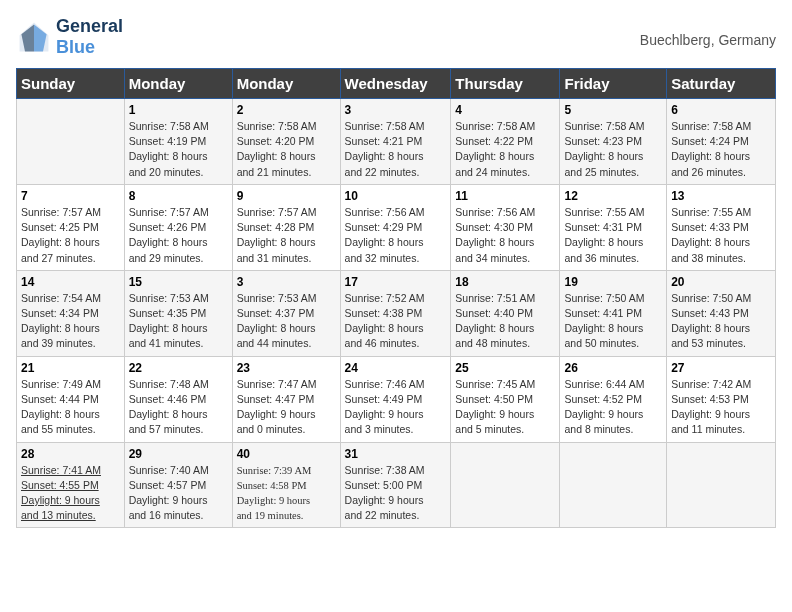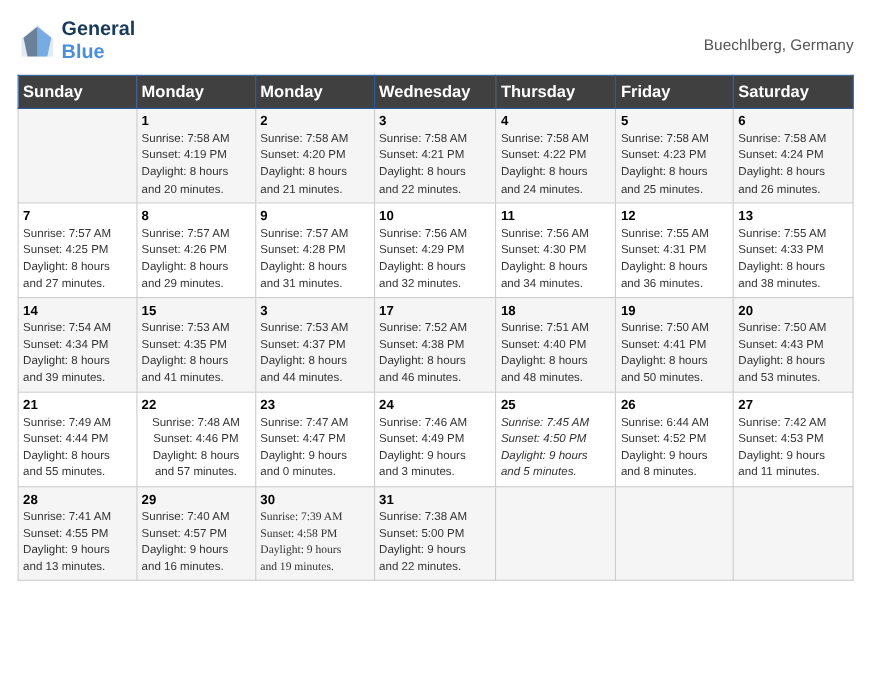--- a/index.html
+++ b/index.html
@@ -270,7 +270,7 @@
         </td>
         <td>
           <span class="day-number">22</span>
-          <div class="day-info" style="white-space: pre-line; text-align: center;">Sunrise: 7:48 AM
+          <div class="day-info" style="white-space: pre-line;">Sunrise: 7:48 AM
 Sunset: 4:46 PM
 Daylight: 8 hours
 and 57 minutes.</div>

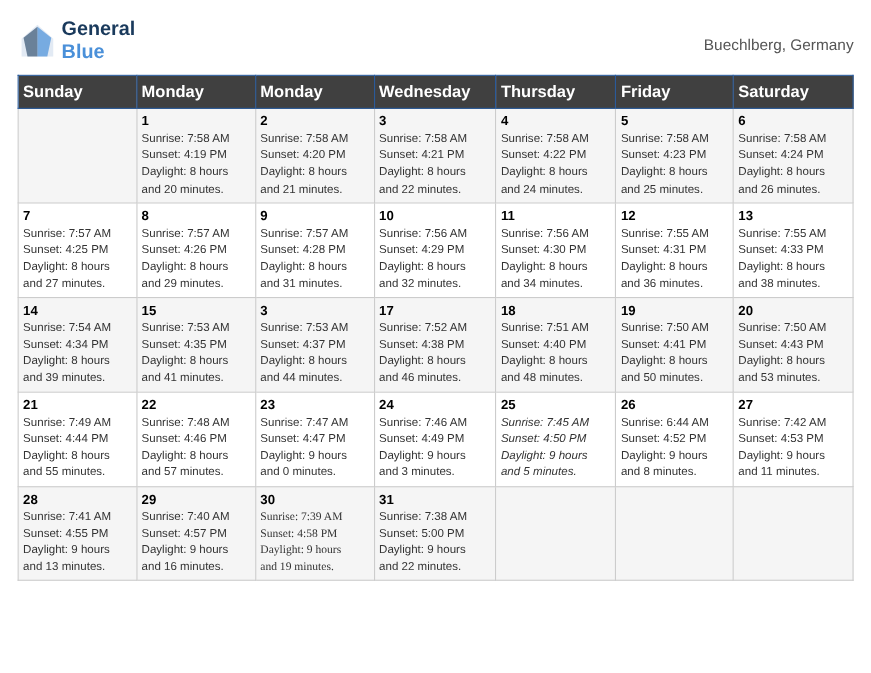--- a/index.html
+++ b/index.html
@@ -291,7 +291,7 @@
         </td>
         <td>
           <span class="day-number">25</span>
-          <div class="day-info" style="white-space: pre-line; font-style: italic;">Sunrise: 7:45 AM
+          <div class="day-info" style="white-space: pre-line;">Sunrise: 7:45 AM
 Sunset: 4:50 PM
 Daylight: 9 hours
 and 5 minutes.</div>

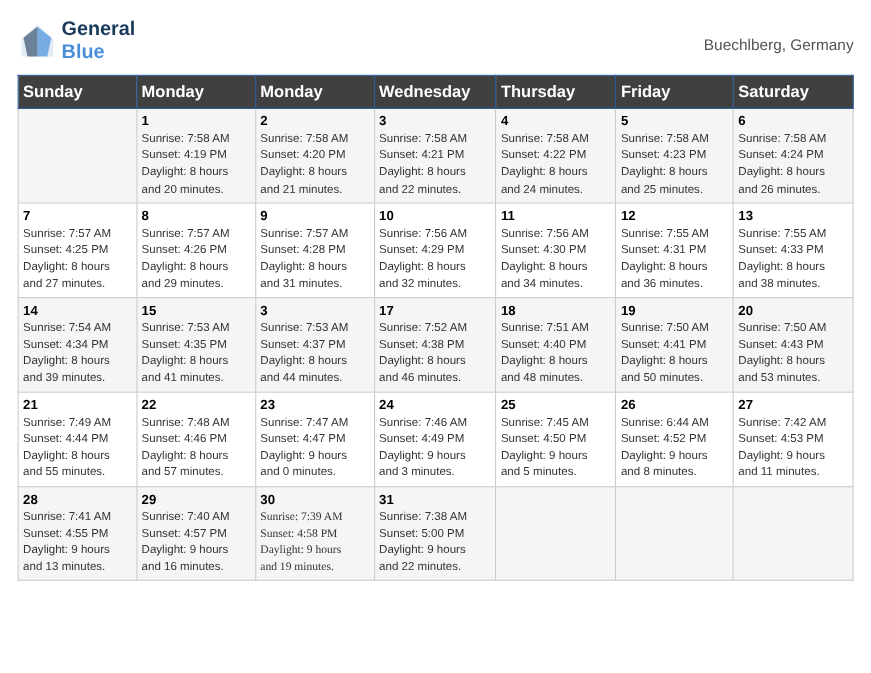--- a/index.html
+++ b/index.html
@@ -327,7 +327,7 @@
 and 16 minutes.</div>
         </td>
         <td>
-          <span class="day-number">30</span>
+          <span class="day-number">40</span>
           <div class="day-info" style="white-space: pre-line; font-family: Liberation Serif, serif;">Sunrise: 7:39 AM
 Sunset: 4:58 PM
 Daylight: 9 hours

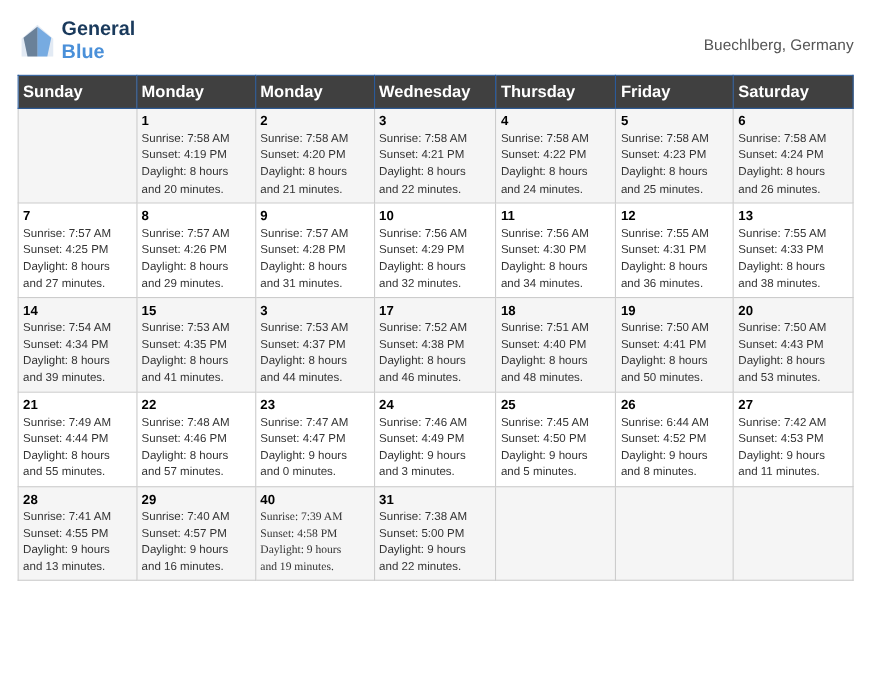--- a/index.html
+++ b/index.html
@@ -314,7 +314,7 @@
       <tr>
         <td>
           <span class="day-number">28</span>
-          <div class="day-info" style="white-space: pre-line;">Sunrise: 7:41 AM
+          <div class="day-info" style="white-space: pre-line; text-decoration: underline;">Sunrise: 7:41 AM
 Sunset: 4:55 PM
 Daylight: 9 hours
 and 13 minutes.</div>

